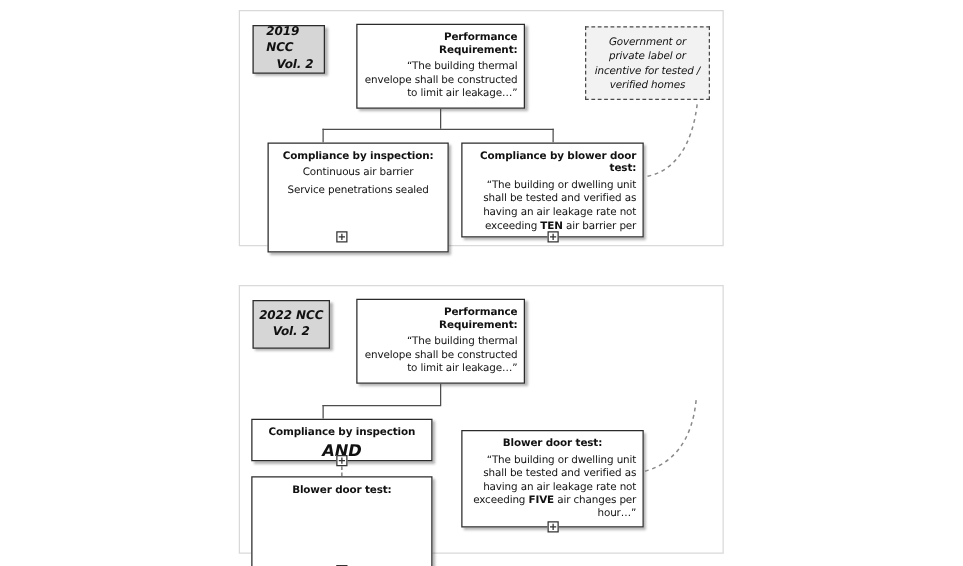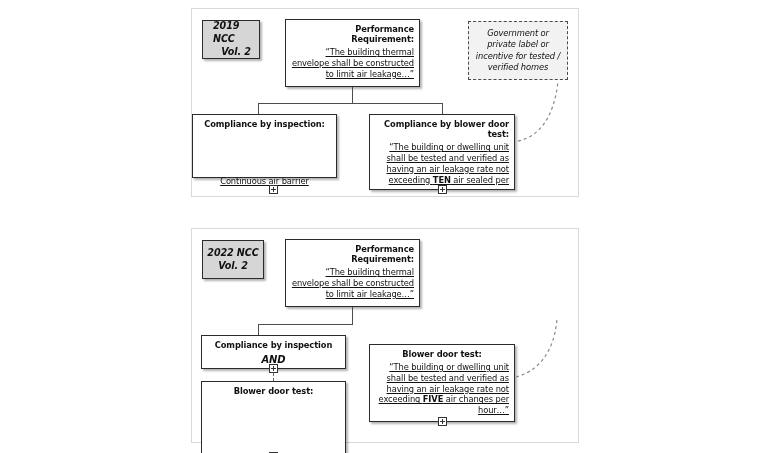--- a/index.html
+++ b/index.html
@@ -50,7 +50,6 @@
     line-height: 1.30;
     letter-spacing: -0.1px;
     margin-top: 3px;
-    text-decoration: underline;
   }
   .box .body b { font-weight: bold; }
   .box .and {

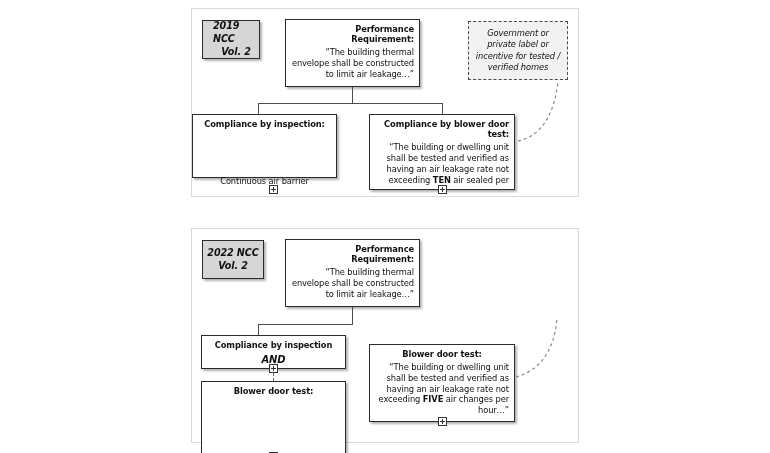--- a/index.html
+++ b/index.html
@@ -158,7 +158,7 @@
   <div class="ln v" style="left:66px; top:94px; height:11px;"></div>
   <div class="ln v" style="left:250px; top:94px; height:11px;"></div>
 
-  <div class="box" style="left:0; top:105px; width:145px; height:64px;gap:44px;">
+  <div class="box" style="left:22px; top:105px; width:145px; height:88px;">
     <div class="title">Compliance by inspection:</div>
     <div class="body">Continuous air barrier</div>
     <div class="body">Service penetrations sealed</div>

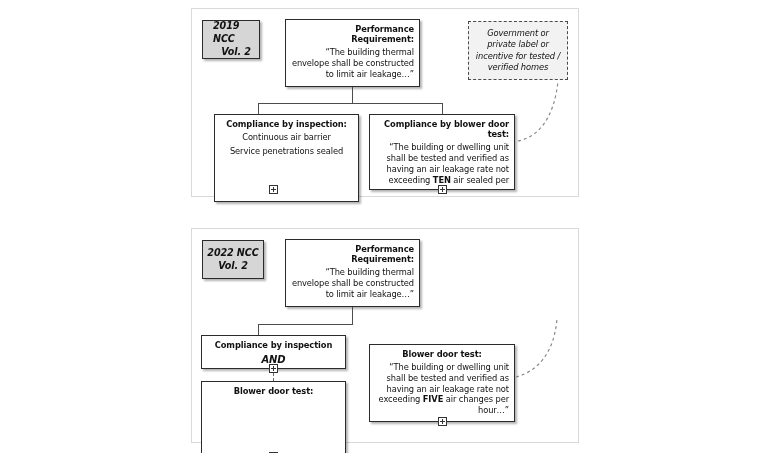--- a/index.html
+++ b/index.html
@@ -168,7 +168,7 @@
   <div class="box" style="left:177px; top:105px; width:146px; height:76px;">
     <div class="title">Compliance by blower door test:</div>
     <div class="body">
-      <span>“The building or dwelling unit shall be tested and verified as having an air leakage rate not exceeding </span><b>TEN</b><span> air sealed per</span>
+      <span>“The building or dwelling unit shall be tested and verified as having an air leakage rate not exceeding </span><b>TEN</b><span> air barrier per</span>
     </div>
   </div>
   <div class="plus" style="left:246px; top:176px;"></div>

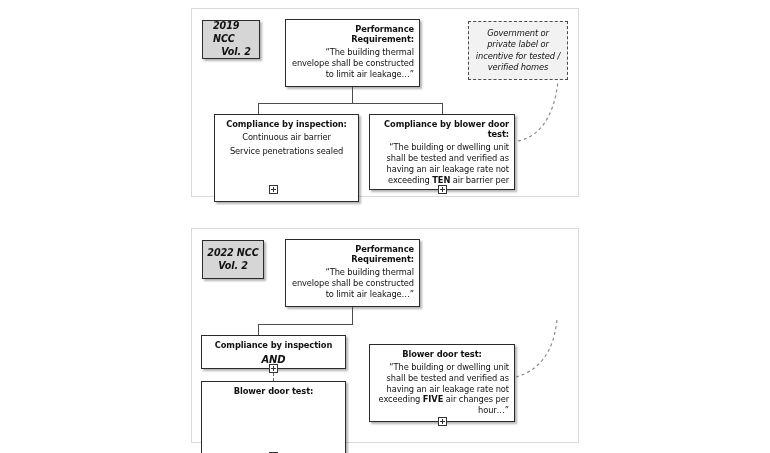--- a/index.html
+++ b/index.html
@@ -53,7 +53,7 @@
   }
   .box .body b { font-weight: bold; }
   .box .and {
-    font-size: 10px;
+    font-size: 13px;
     font-style: italic;
     font-weight: bold;
     margin-top: 4px;

